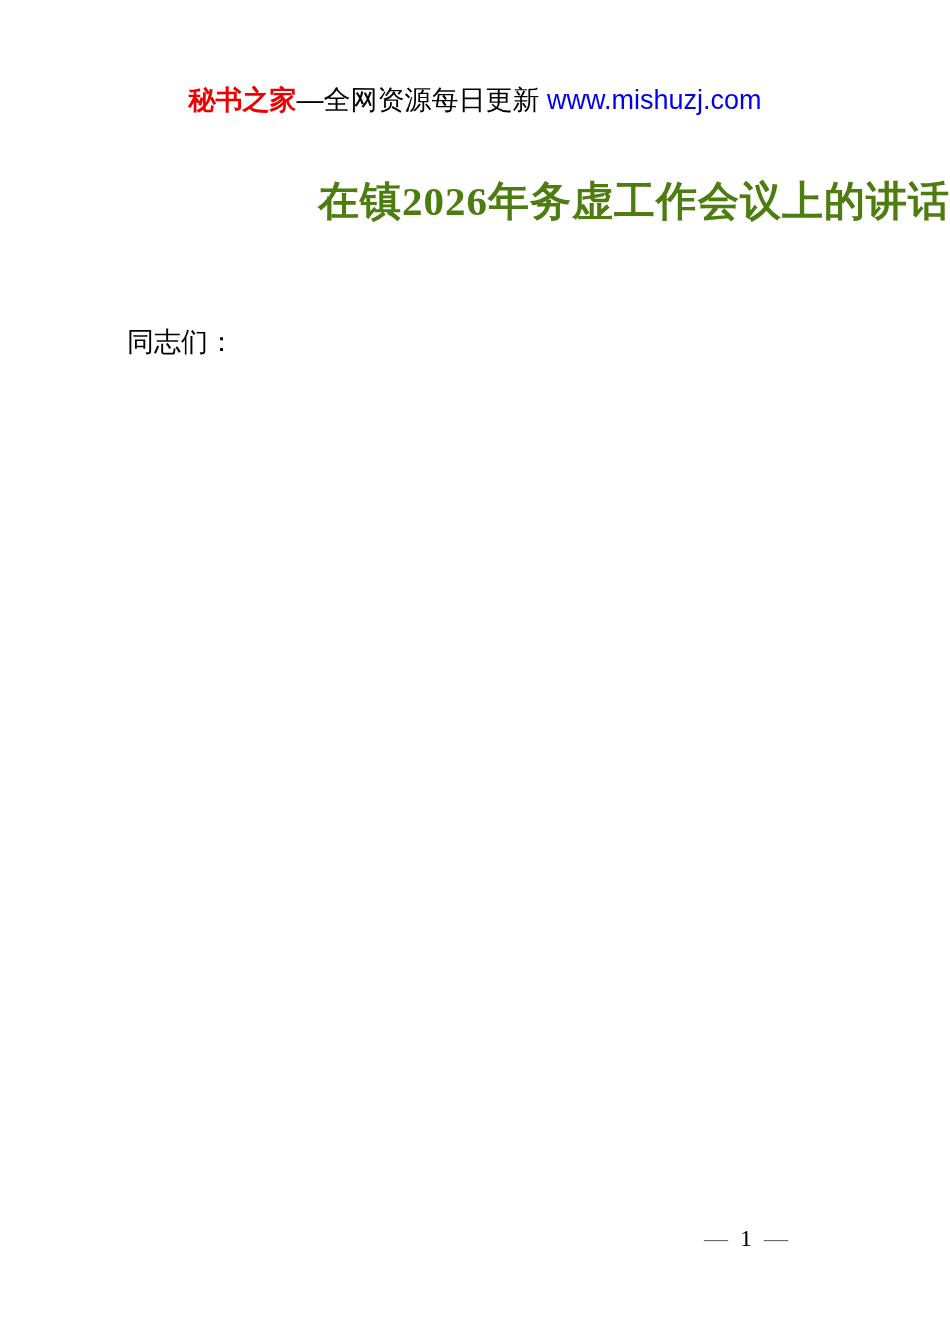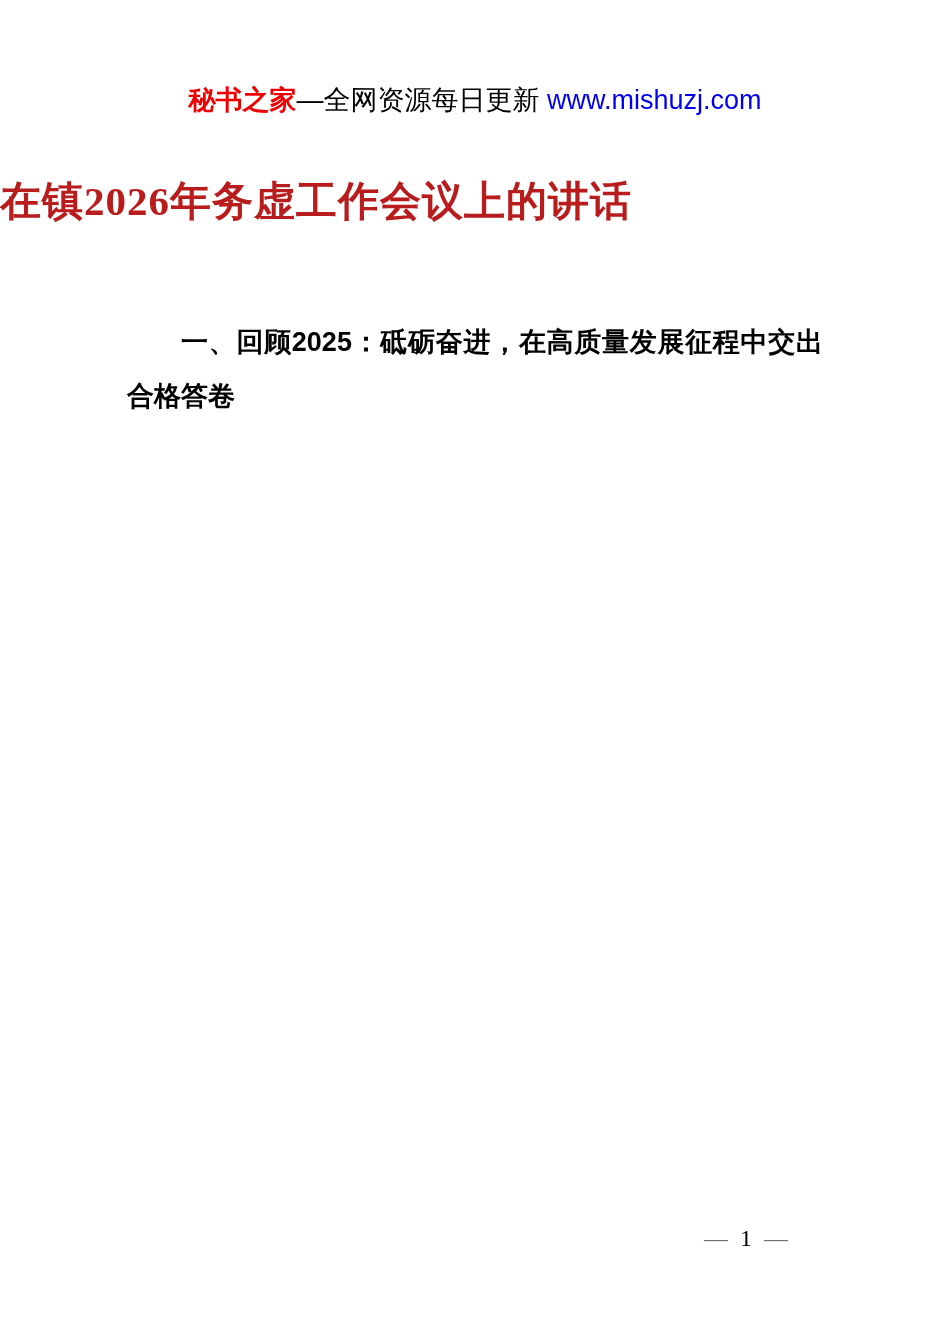--- a/index.html
+++ b/index.html
@@ -35,10 +35,10 @@
 
   .doc-title {
     margin-top: 58px;
-    text-align: left;
+    text-align: right;
     font-size: 41px;
     font-weight: bold;
-    color: #b91c1c;
+    color: #4d7c0f;
     letter-spacing: 1px;
     font-family: "Liberation Serif", "Liberation Sans", serif;
   }

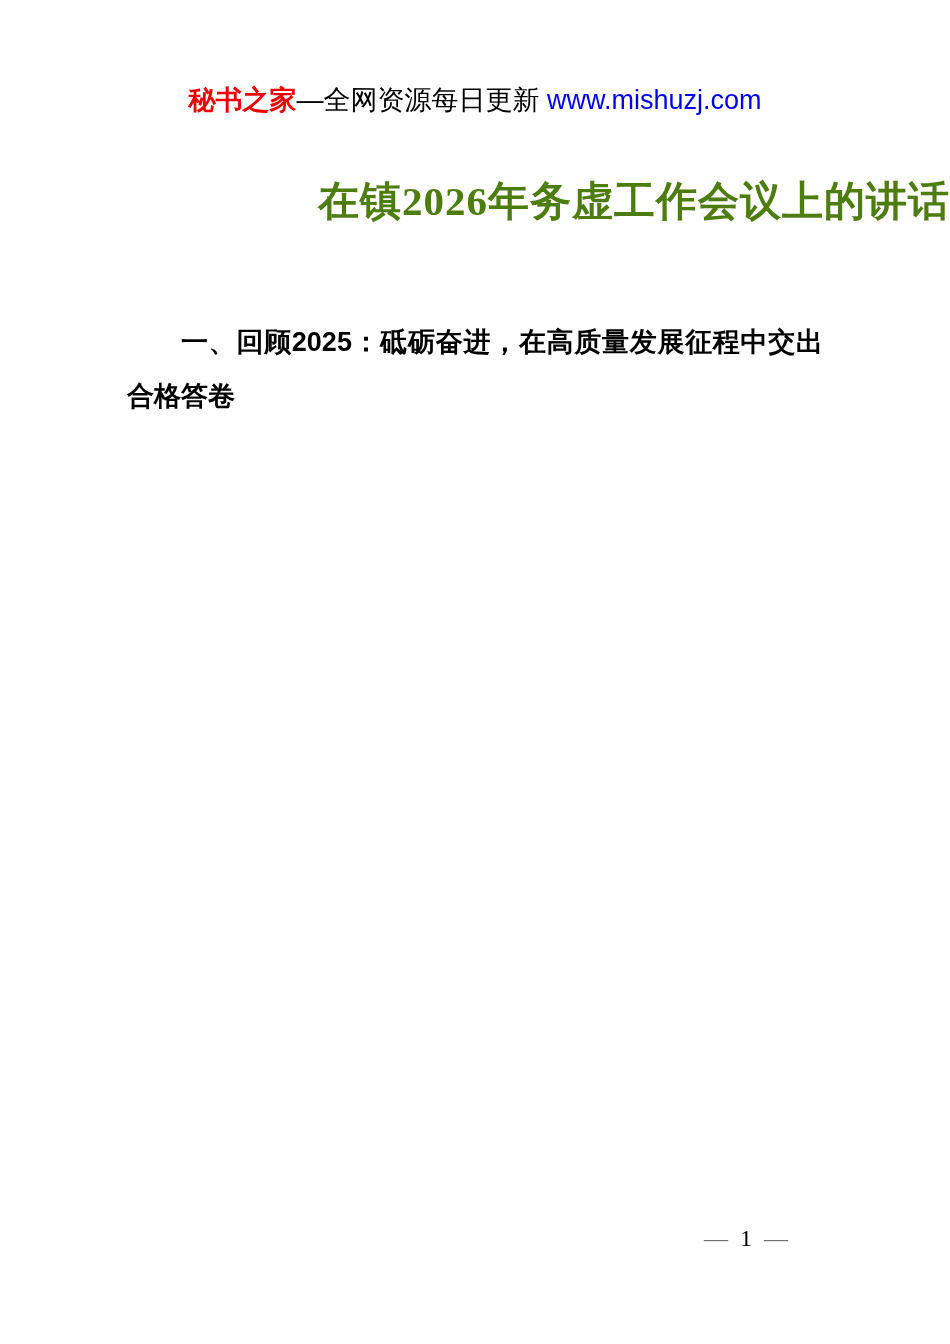--- a/index.html
+++ b/index.html
@@ -94,6 +94,7 @@
   <h1 class="doc-title">在镇2026年务虚工作会议上的讲话</h1>
 
   <div class="doc-body">
+    <p class="salutation">同志们：</p>
 
 
 

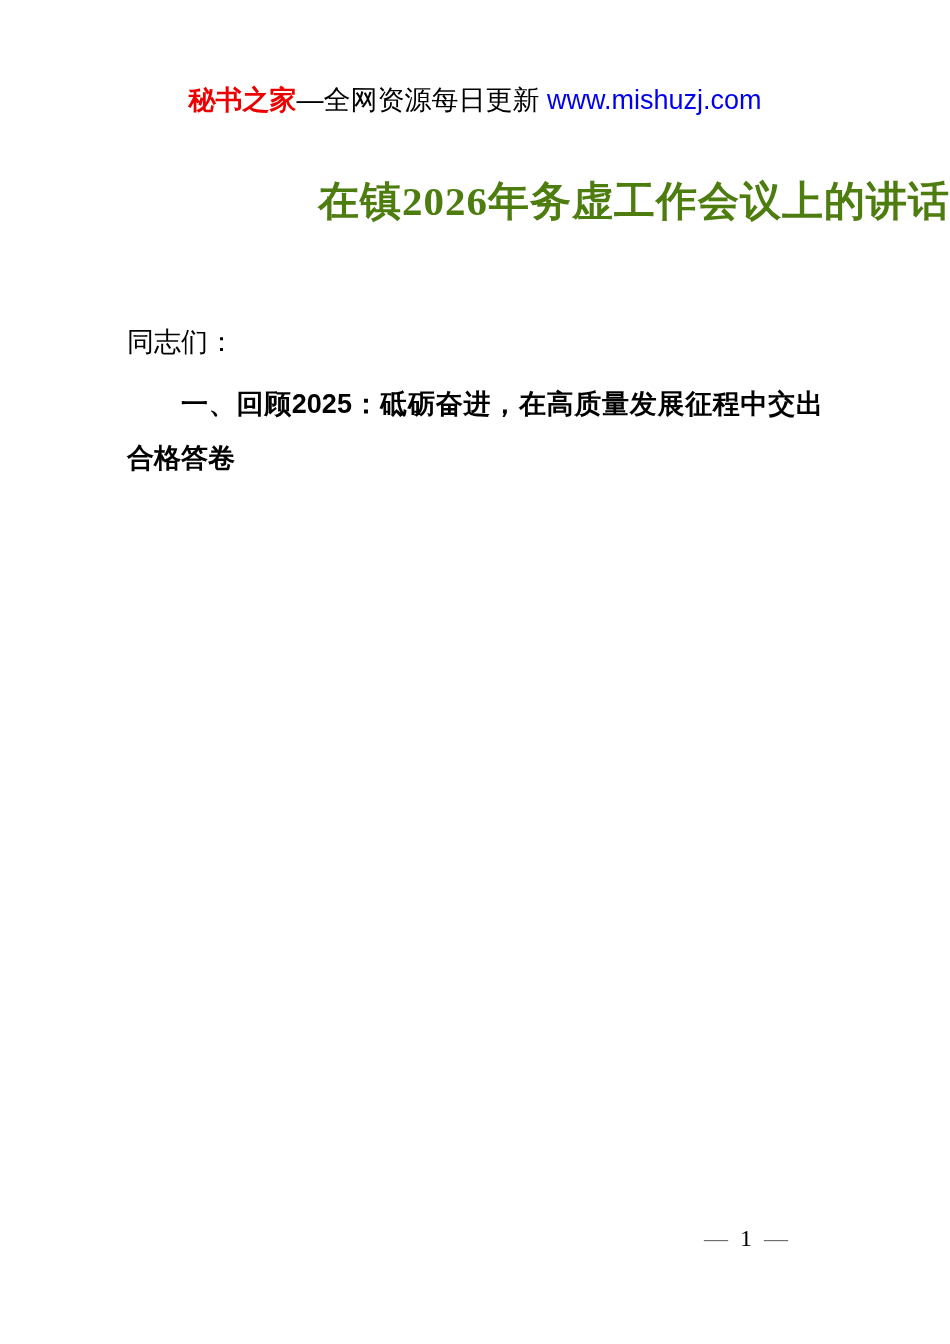--- a/index.html
+++ b/index.html
@@ -98,7 +98,6 @@
 
 
 
-    <p class="section-heading">一、回顾2025：砥砺奋进，在高质量发展征程中交出合格答卷</p>
   </div>
 
   <div class="doc-footer">

